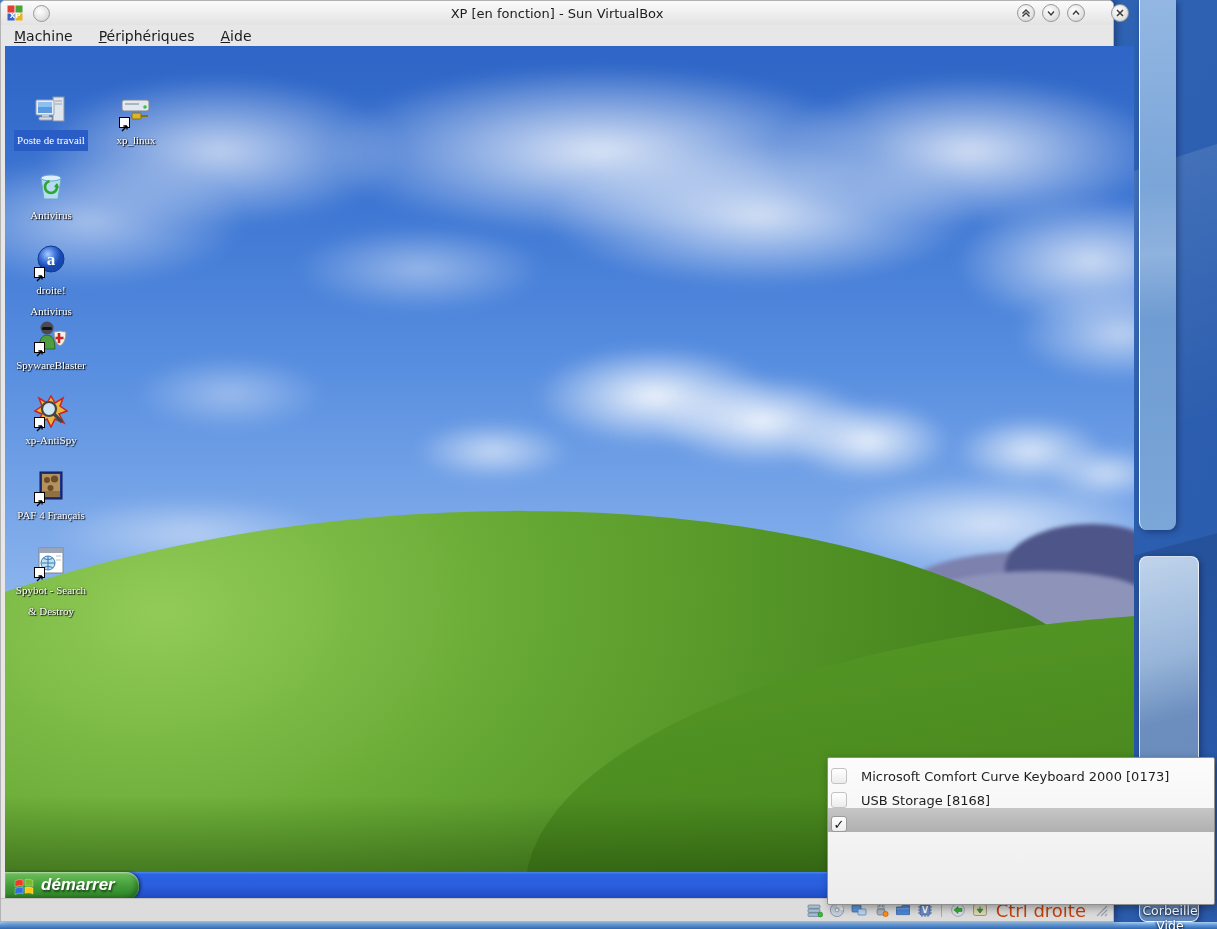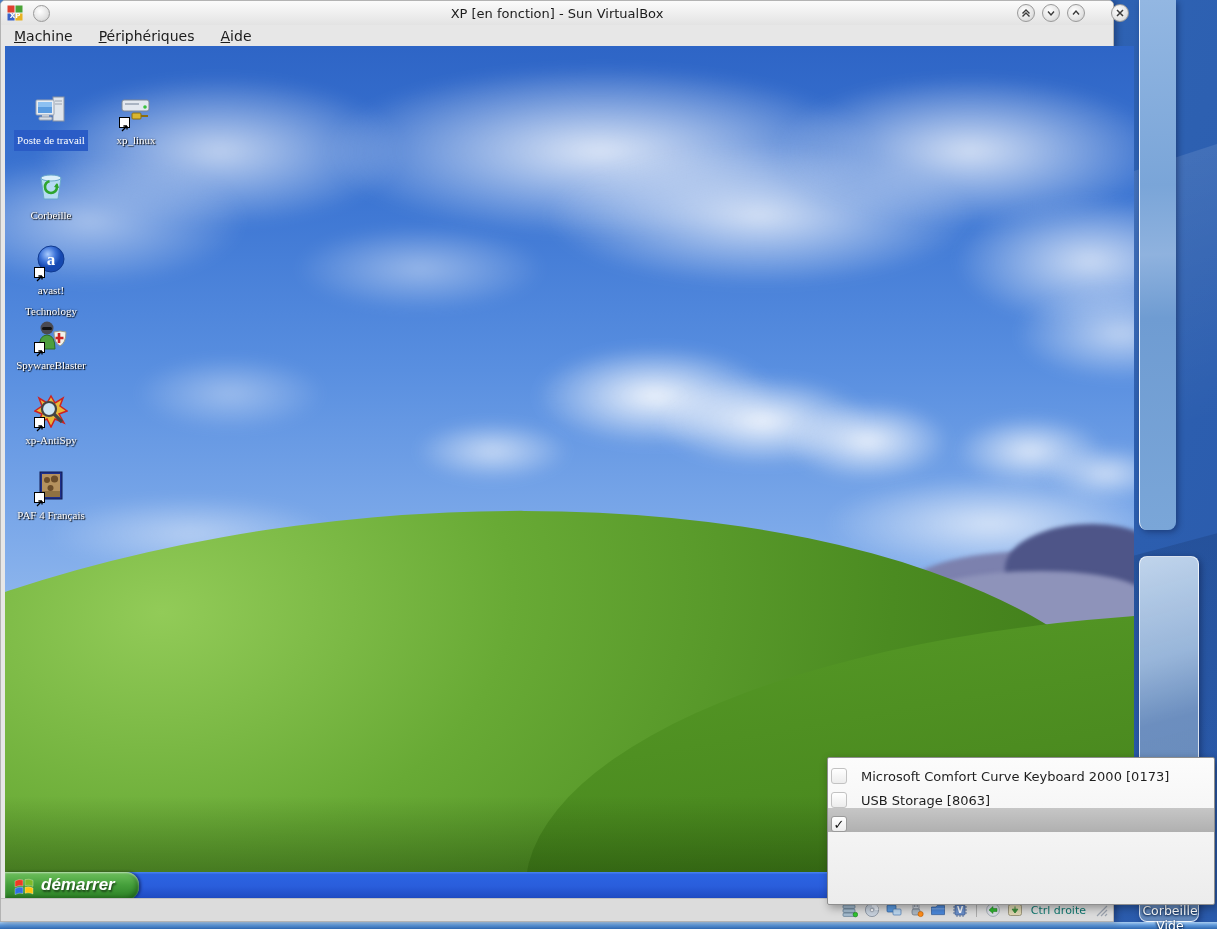--- a/index.html
+++ b/index.html
@@ -230,7 +230,7 @@
             <path d="M23 14 L25 19 L20 18 Z" fill="#2ea52e"></path>
           </svg>
         </div>
-        <span class="dlabel">Corbeille</span>
+        <span class="dlabel">Antivirus</span>
       </div>
 
       <div class="dicon" style="left:8px;top:198px">

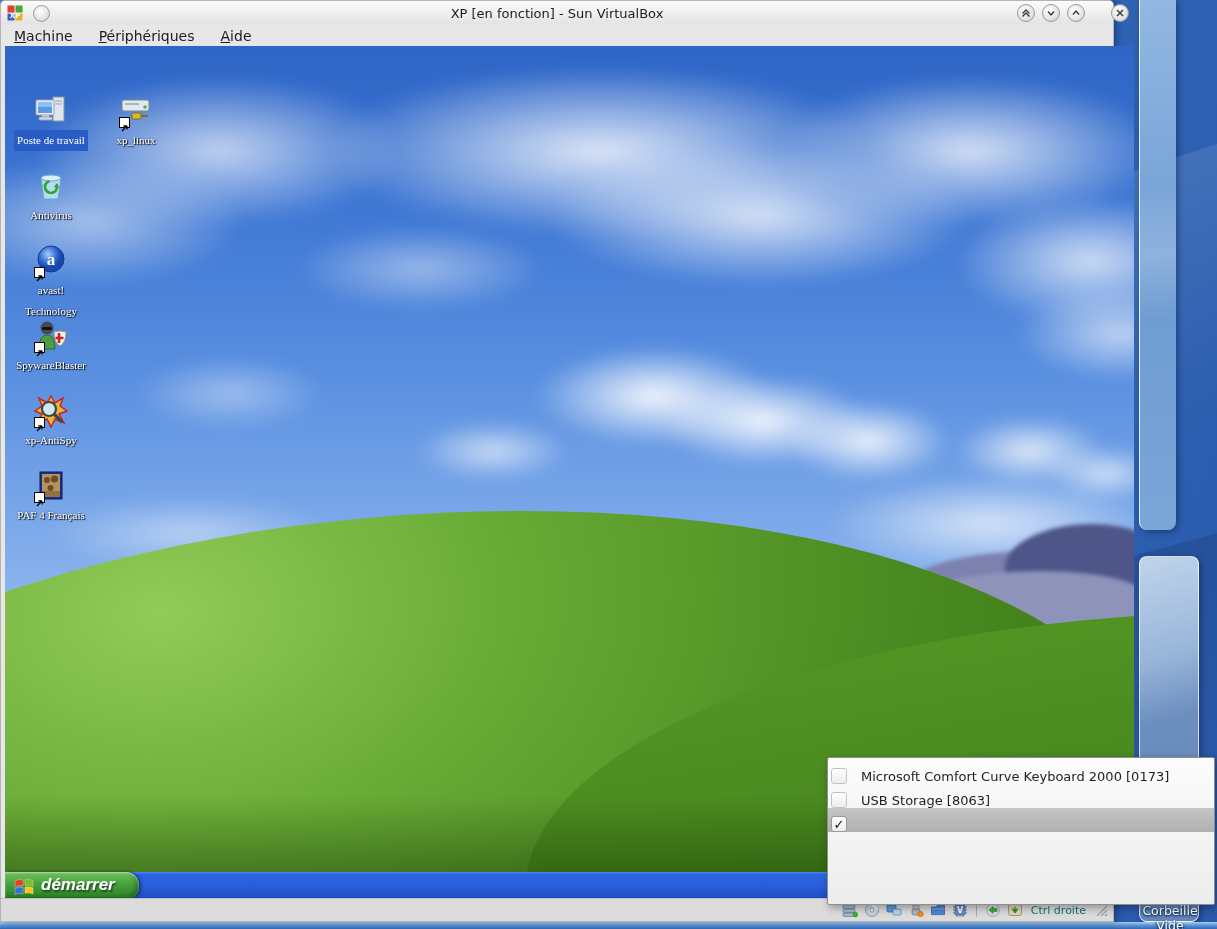--- a/index.html
+++ b/index.html
@@ -250,7 +250,7 @@
                 <path d="M2 7 L7 2 M7 2 H3.4 M7 2 V5.6" stroke="#000" stroke-width="1.3" fill="none"></path>
               </svg></span>
         </div>
-        <span class="dlabel">avast! Technology</span>
+        <span class="dlabel">droite! Antivirus</span>
       </div>
 
       <div class="dicon" style="left:8px;top:273px">

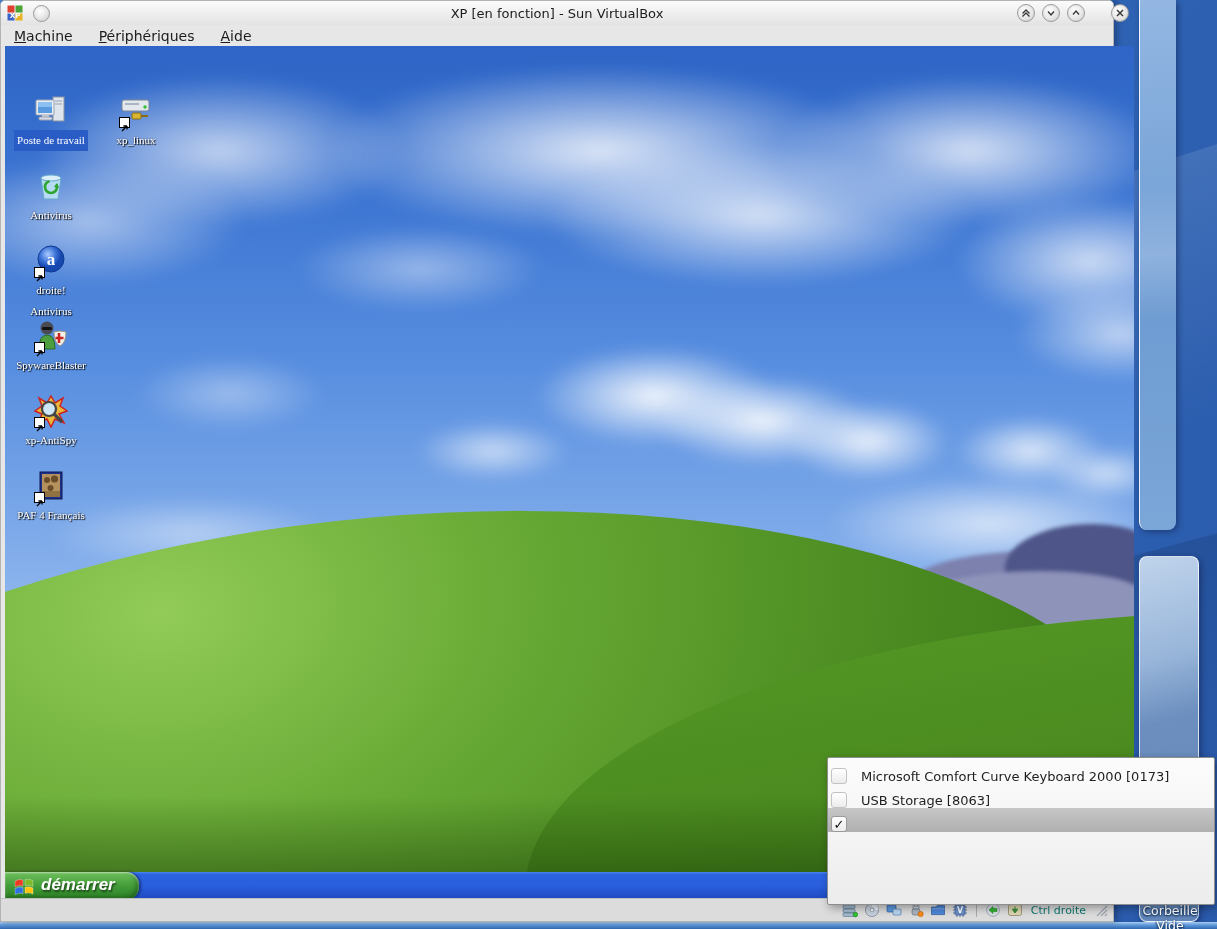--- a/index.html
+++ b/index.html
@@ -300,6 +300,22 @@
         <span class="dlabel">PAF 4 Français</span>
       </div>
 
+      <div class="dicon" style="left:4px;top:498px;width:84px">
+        <div class="ig">
+          <svg width="34" height="34" viewBox="0 0 34 34">
+            <rect x="5" y="4" width="24" height="25" fill="#fff" stroke="#7a8494"></rect>
+            <rect x="5" y="4" width="24" height="5" fill="#9aa6b8"></rect>
+            <line x1="22" y1="12" x2="27" y2="12" stroke="#b8bec8"></line>
+              <line x1="22" y1="16" x2="27" y2="16" stroke="#b8bec8"></line>
+            <circle cx="14" cy="19" r="7" fill="#bfe0f2" stroke="#3a7ab0"></circle>
+            <path d="M7.5 19 H20.5 M14 12.5 V25.5 M9.5 14.5 Q14 17 18.5 14.5 M9.5 23.5 Q14 21 18.5 23.5" stroke="#3a7ab0" fill="none"></path>
+          </svg>
+          <span class="sc"><svg width="9" height="9" viewBox="0 0 9 9">
+                <path d="M2 7 L7 2 M7 2 H3.4 M7 2 V5.6" stroke="#000" stroke-width="1.3" fill="none"></path>
+              </svg></span>
+        </div>
+        <span class="dlabel">Spybot - Search &amp; Destroy</span>
+      </div>
 
       <div class="xp-taskbar">
         <div class="start-btn">

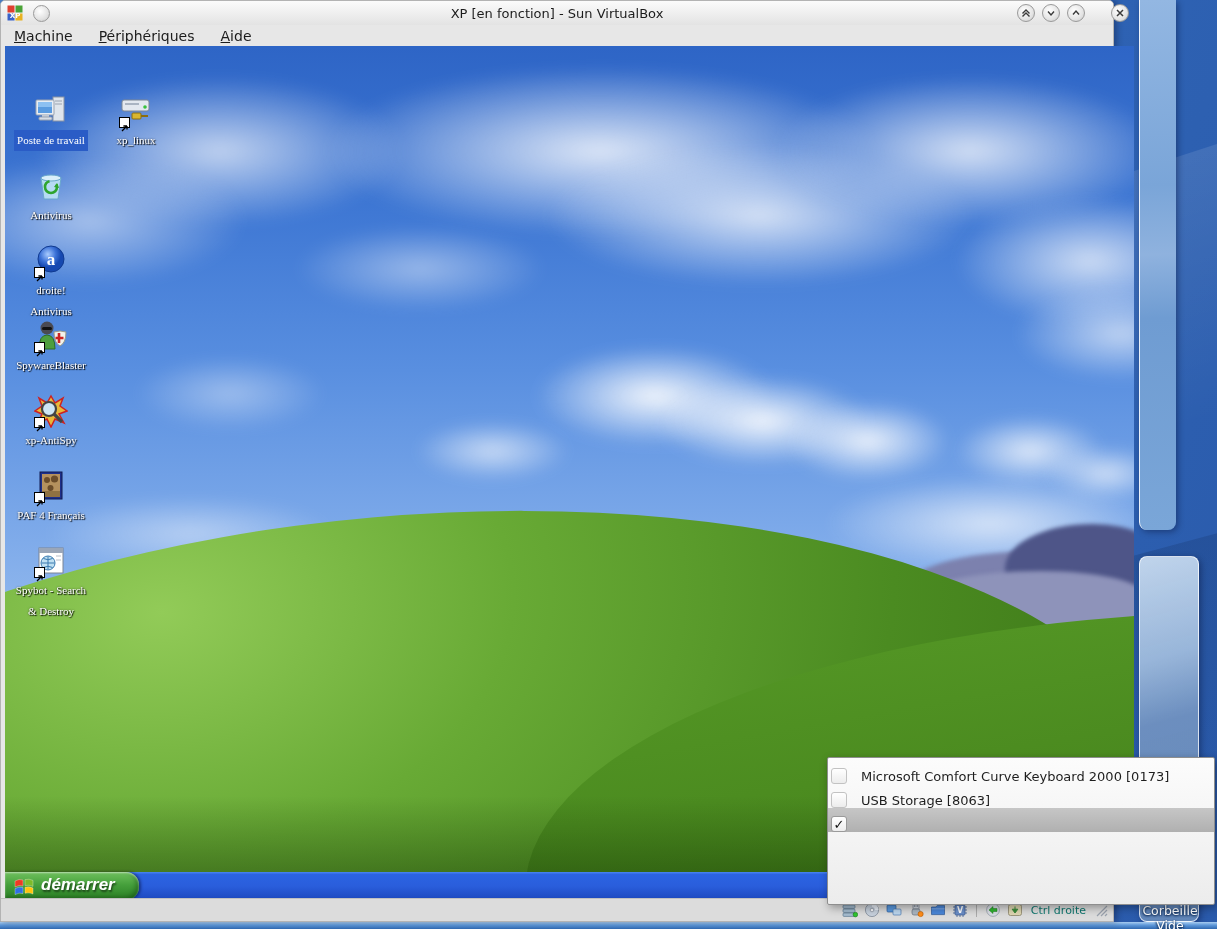--- a/index.html
+++ b/index.html
@@ -403,7 +403,7 @@
     </div>
     <div class="usb-item">
       <span class="cb"></span>
-      <span>USB Storage [8063]</span>
+      <span>USB Storage [8168]</span>
     </div>
     <div class="usb-item hl">
       <span class="cb">

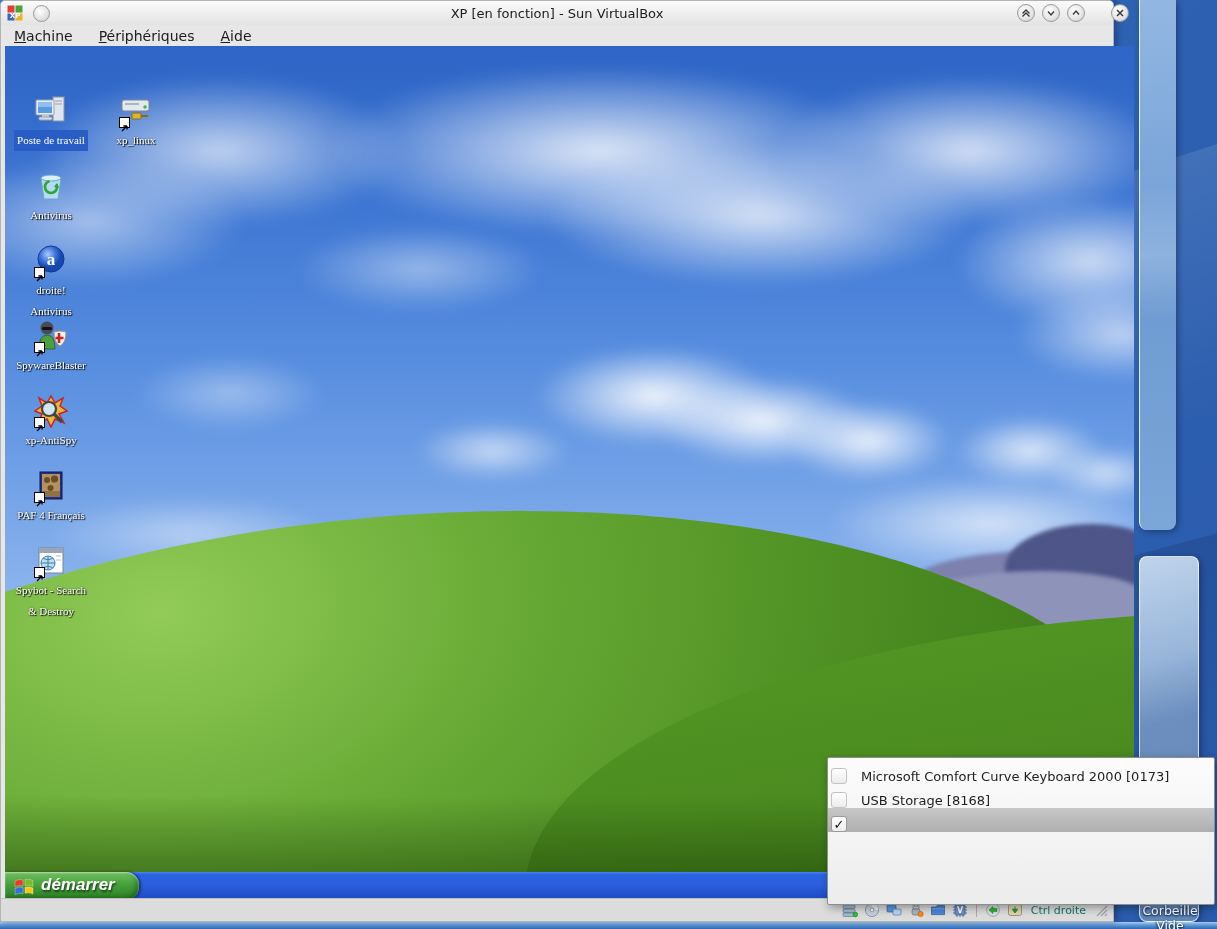--- a/index.html
+++ b/index.html
@@ -92,7 +92,7 @@
              border-top:1px solid #c0c0c0; display:flex; align-items:center; justify-content:flex-end;
              gap:6px; padding-right:4px; }
   .sb-sep { width:1px; height:14px; background:#aaa; margin:0 2px; }
-  .sb-hostkey { font-size:11px; color:#0f766e; margin:7px 2px; }
+  .sb-hostkey { font-size:18px; color:#c2410c; margin:7px 2px; }
   .sb-icon { display:flex; align-items:center; }
 
   

